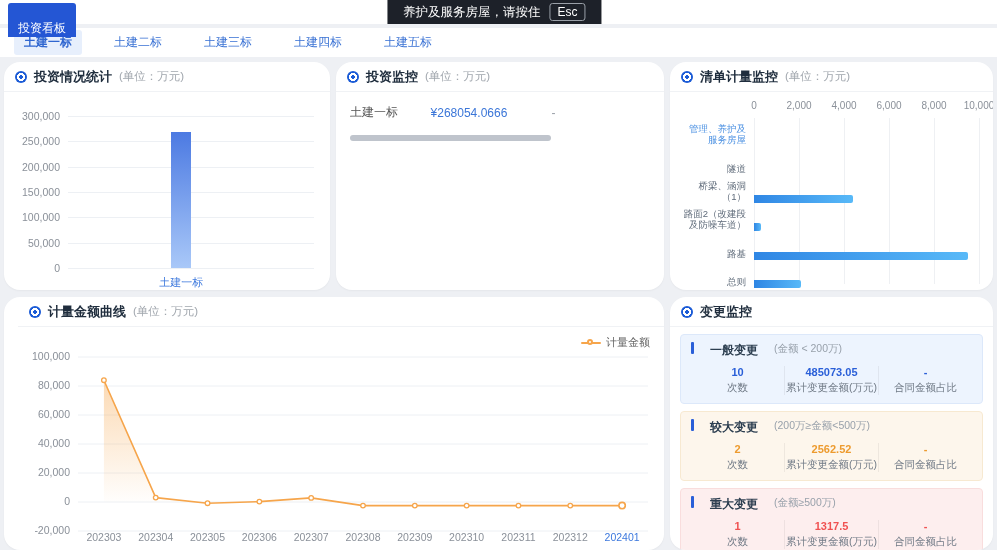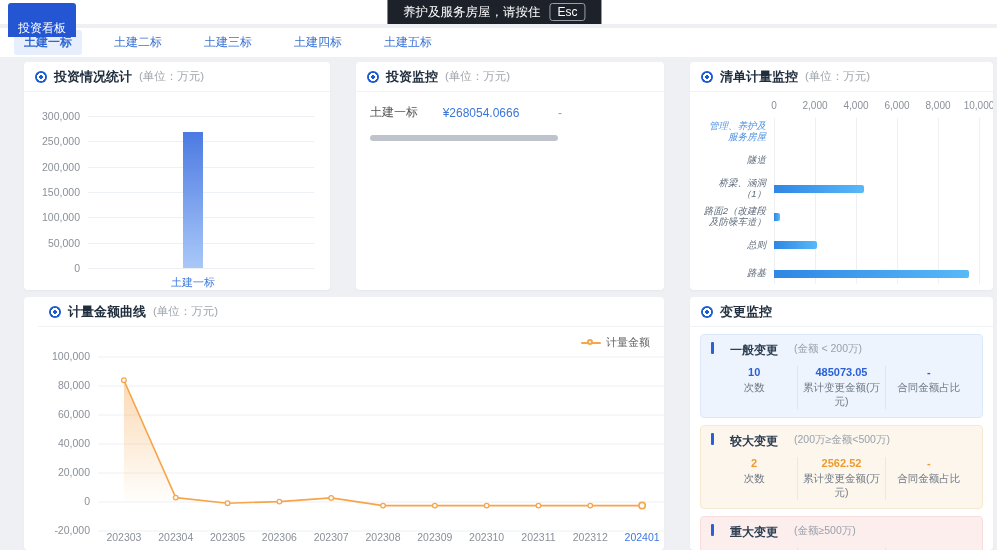--- a/index.html
+++ b/index.html
@@ -22,7 +22,7 @@
 
   
   .main { padding:5px 4px; display:grid; grid-template-columns:326px 328px 1fr; grid-template-rows:228px 253px; gap:7px 6px; }
-  .panel { background:#fff; border-radius:4px; box-shadow:0 1px 2px rgba(0,0,0,0.04); overflow:hidden; position:relative;margin-left:20px; }
+  .panel { background:#fff; border-radius:16px; box-shadow:0 1px 2px rgba(0,0,0,0.04); overflow:hidden; position:relative; }
   .p-head { height:30px; display:flex; align-items:center; gap:7px; padding:0 11px; border-bottom:1px solid #f0f2f5; }
   .p-icon { width:12px; height:12px; border-radius:50%; flex:0 0 12px;
     background:radial-gradient(circle at center,#1b5bd6 0 22%,#ffffff 23% 46%,#1b5bd6 47% 100%); }

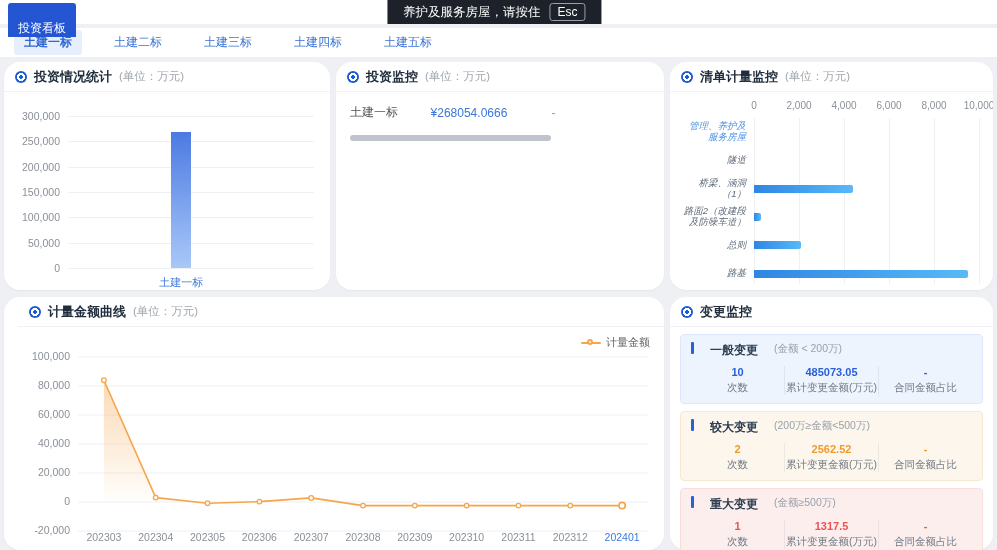--- a/index.html
+++ b/index.html
@@ -55,7 +55,7 @@
   .htick { position:absolute; top:0; transform:translateX(-50%); font-size:10px; color:#8a9099; white-space:nowrap; }
   .hbody { position:relative; height:170px; display:flex; flex-direction:column; }
   .grid-v { position:absolute; top:0; bottom:4px; width:1px; background:#eef0f3; }
-  .hrow { flex:1; display:flex; align-items:center; min-height:0; position:relative;font-style:italic; }
+  .hrow { flex:1; display:flex; align-items:flex-end; min-height:0; position:relative; }
   .hlabel { width:64px; flex:0 0 64px; margin-right:8px; text-align:right; font-size:9.5px; line-height:1.15; color:#5f6b7a; }
   .htrack { flex:1; position:relative; height:8px; }
   .hbar { position:absolute; left:0; top:0; height:8px; border-radius:0 2px 2px 0; cursor:pointer; }

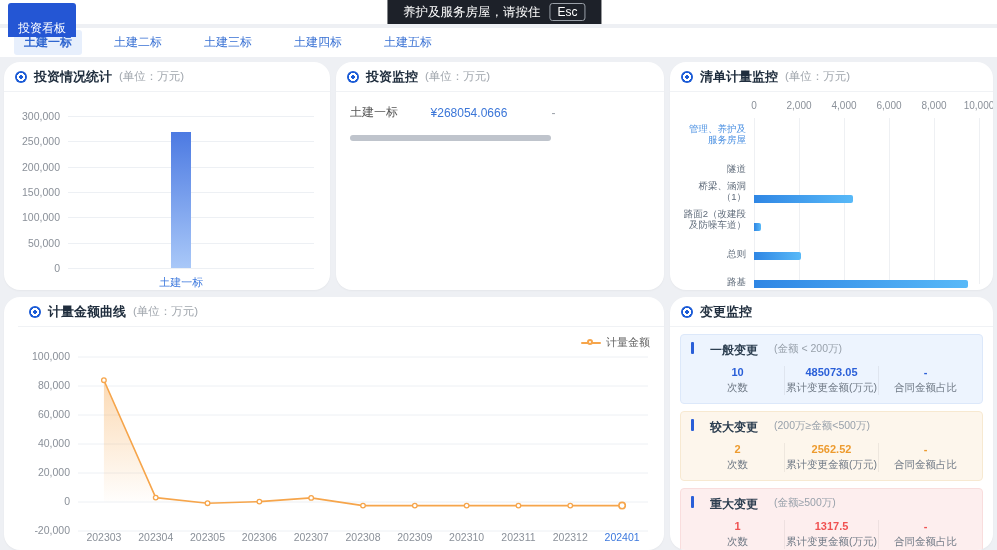--- a/index.html
+++ b/index.html
@@ -191,15 +191,15 @@
               </div>
             </div>
             <div class="hrow">
+              <div class="hlabel" style="">路基</div>
+              <div class="htrack">
+                <div class="hbar" style="width:95%;background:linear-gradient(to right,#2f86e4,#58b9f8)"></div>
+              </div>
+            </div>
+            <div class="hrow">
               <div class="hlabel" style="">总则</div>
               <div class="htrack">
                 <div class="hbar" style="width:21%;background:linear-gradient(to right,#2f86e4,#58b9f8)"></div>
-              </div>
-            </div>
-            <div class="hrow">
-              <div class="hlabel" style="">路基</div>
-              <div class="htrack">
-                <div class="hbar" style="width:95%;background:linear-gradient(to right,#2f86e4,#58b9f8)"></div>
               </div>
             </div>
           </div>

